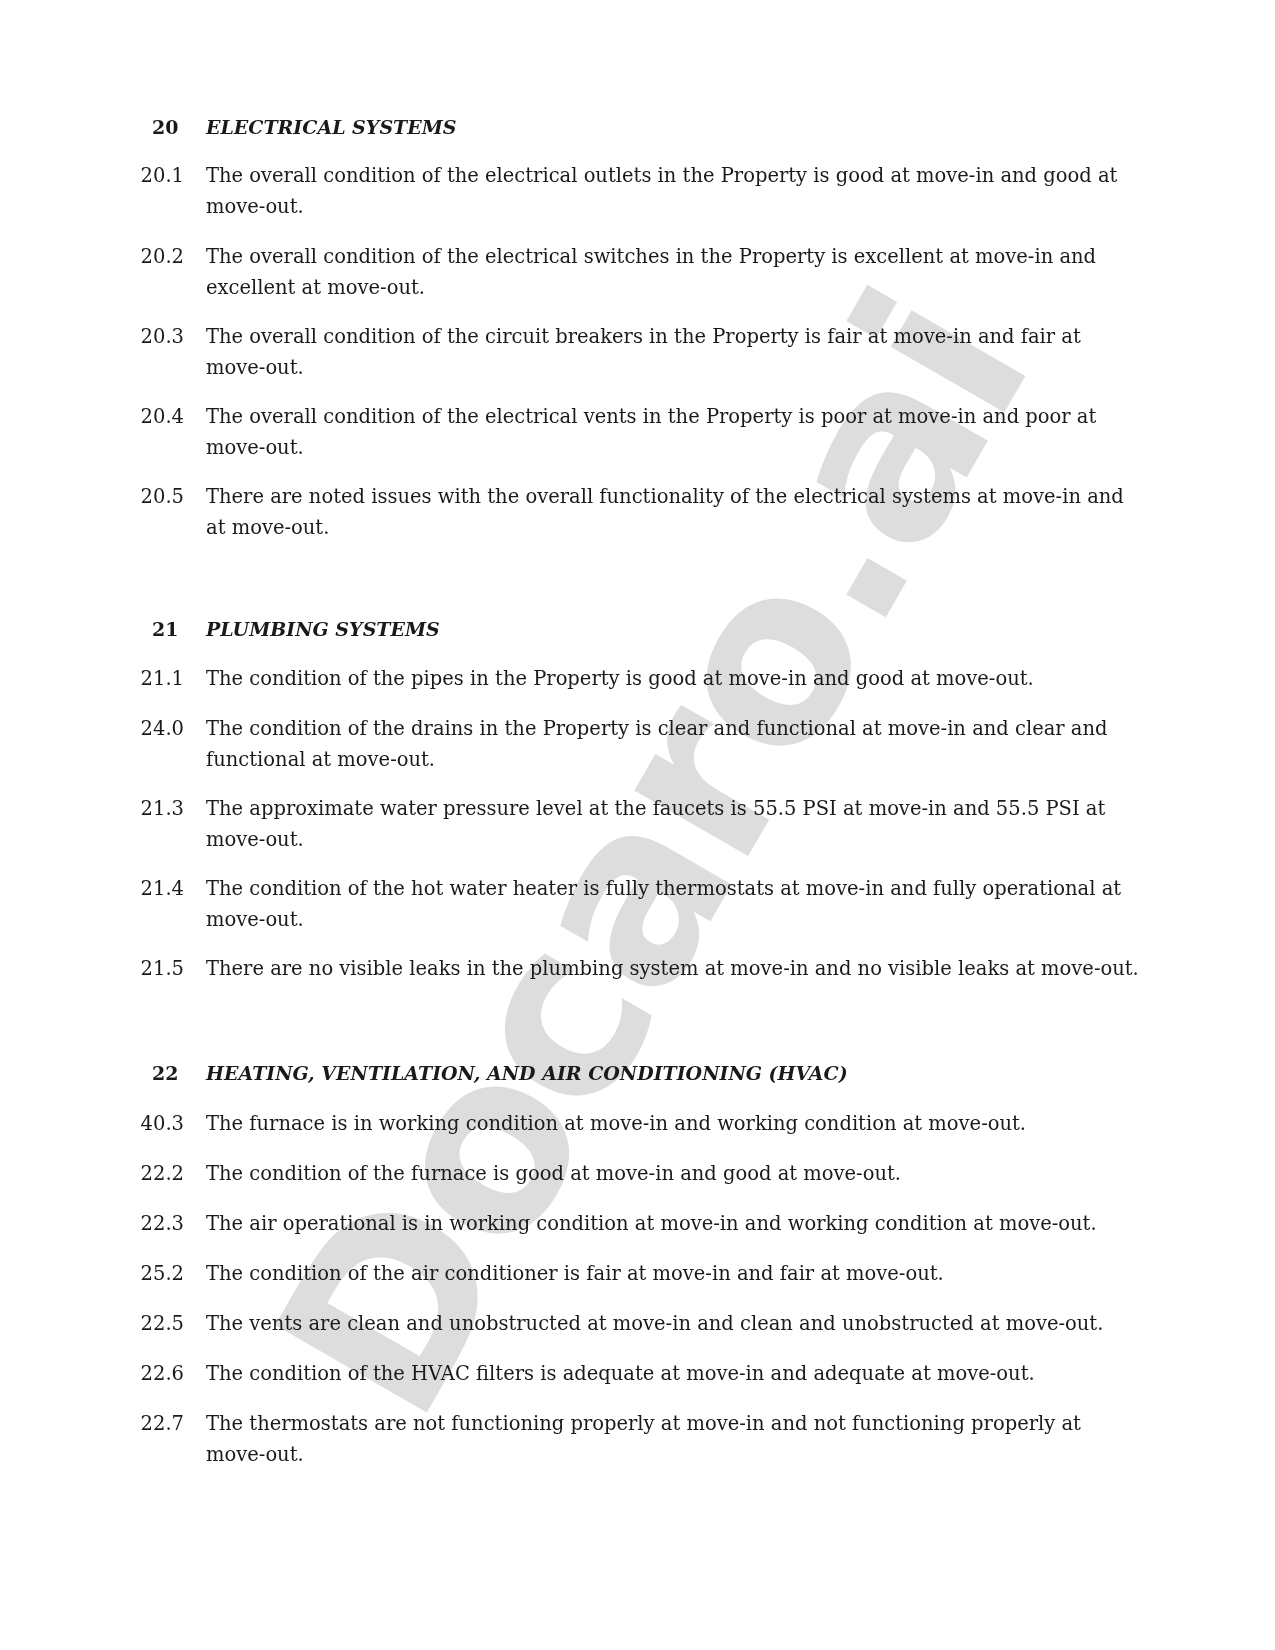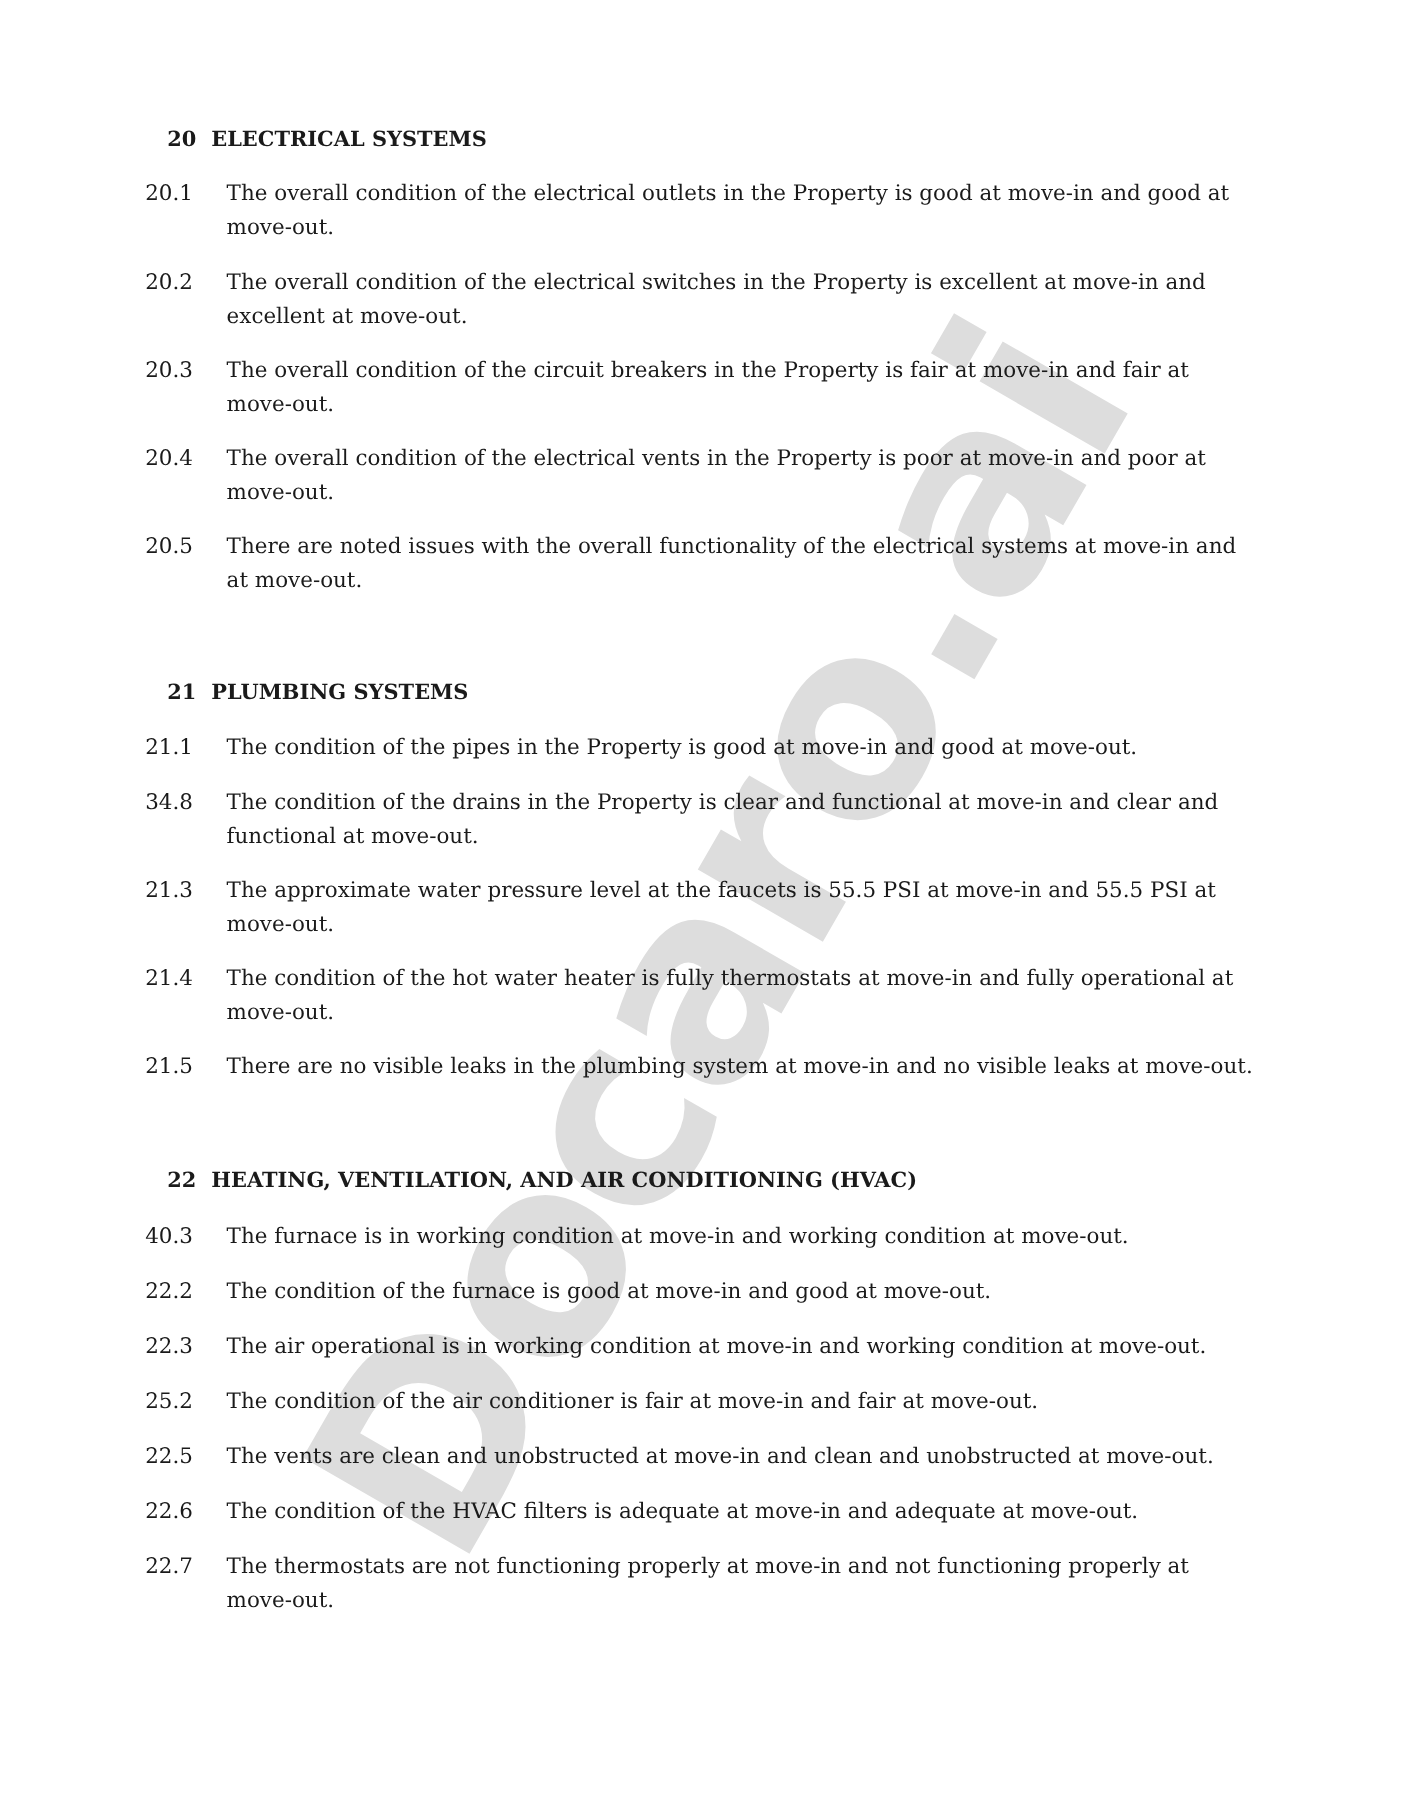--- a/index.html
+++ b/index.html
@@ -12,7 +12,7 @@
   .content { position: absolute; left: 0; top: 0; width: 1275px; z-index: 1; }
   .section-head { position: absolute; font-weight: bold; font-size: 19px; }
   .section-head .num { position: absolute; left: 152px; width: 32px; text-align: left; }
-  .section-head .title { position: absolute; left: 192px; white-space: nowrap; }
+  .section-head .title { position: absolute; left: 206px; white-space: nowrap; font-style: italic; }
   .item { position: absolute; left: 0; width: 1275px; font-size: 19.5px; line-height: 31px; }
   .item .num { position: absolute; left: 132px; width: 52px; text-align: left; }
   .item .text { position: absolute; left: 206px; width: 920px; }

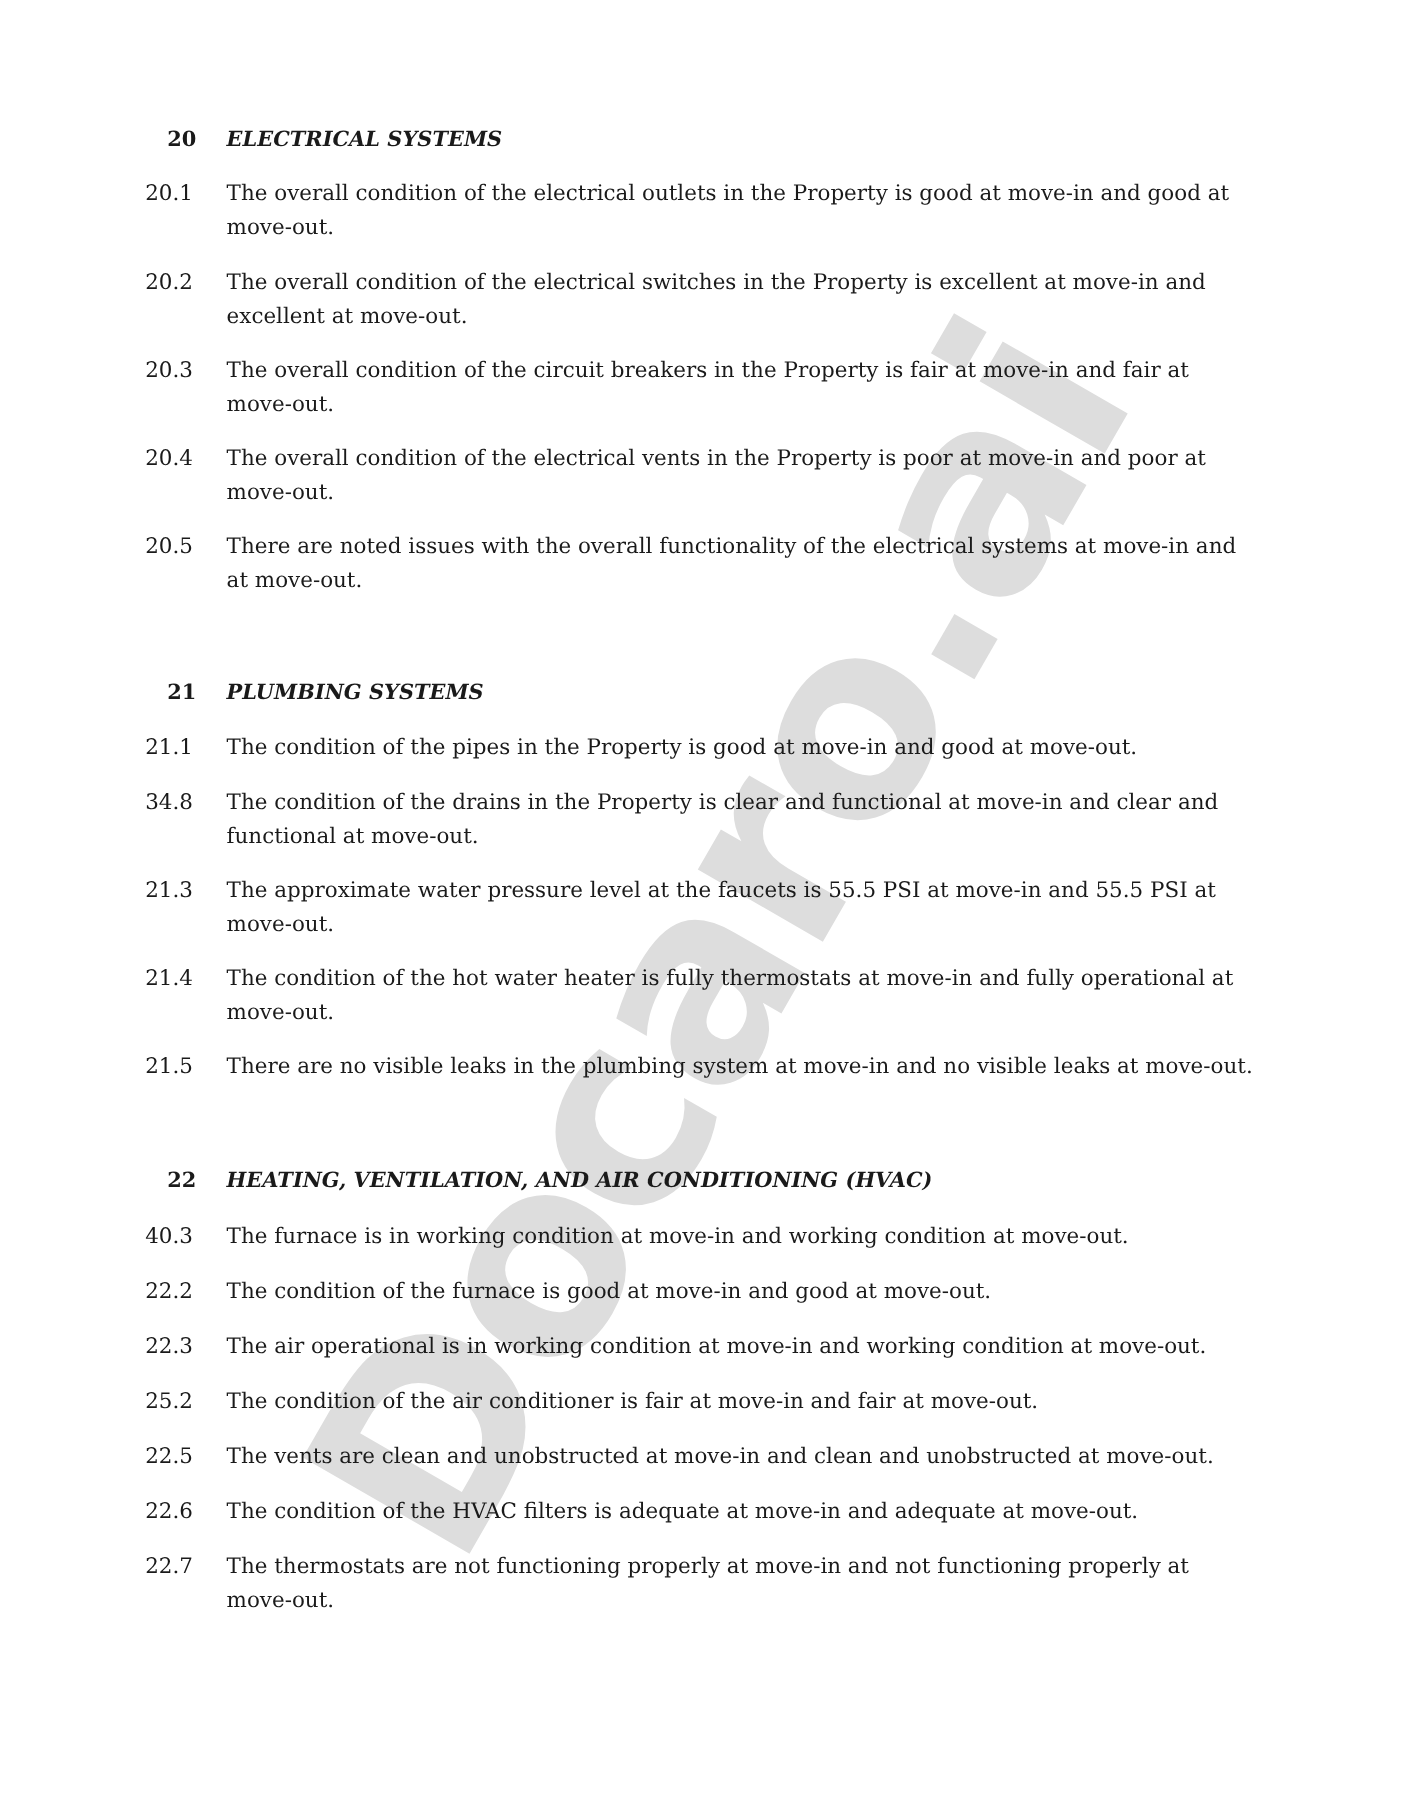--- a/index.html
+++ b/index.html
@@ -14,7 +14,7 @@
   .section-head .num { position: absolute; left: 152px; width: 32px; text-align: left; }
   .section-head .title { position: absolute; left: 206px; white-space: nowrap; font-style: italic; }
   .item { position: absolute; left: 0; width: 1275px; font-size: 19.5px; line-height: 31px; }
-  .item .num { position: absolute; left: 132px; width: 52px; text-align: left; }
+  .item .num { position: absolute; left: 132px; width: 52px; text-align: right; }
   .item .text { position: absolute; left: 206px; width: 920px; }
   b { font-weight: normal; }
 </style>

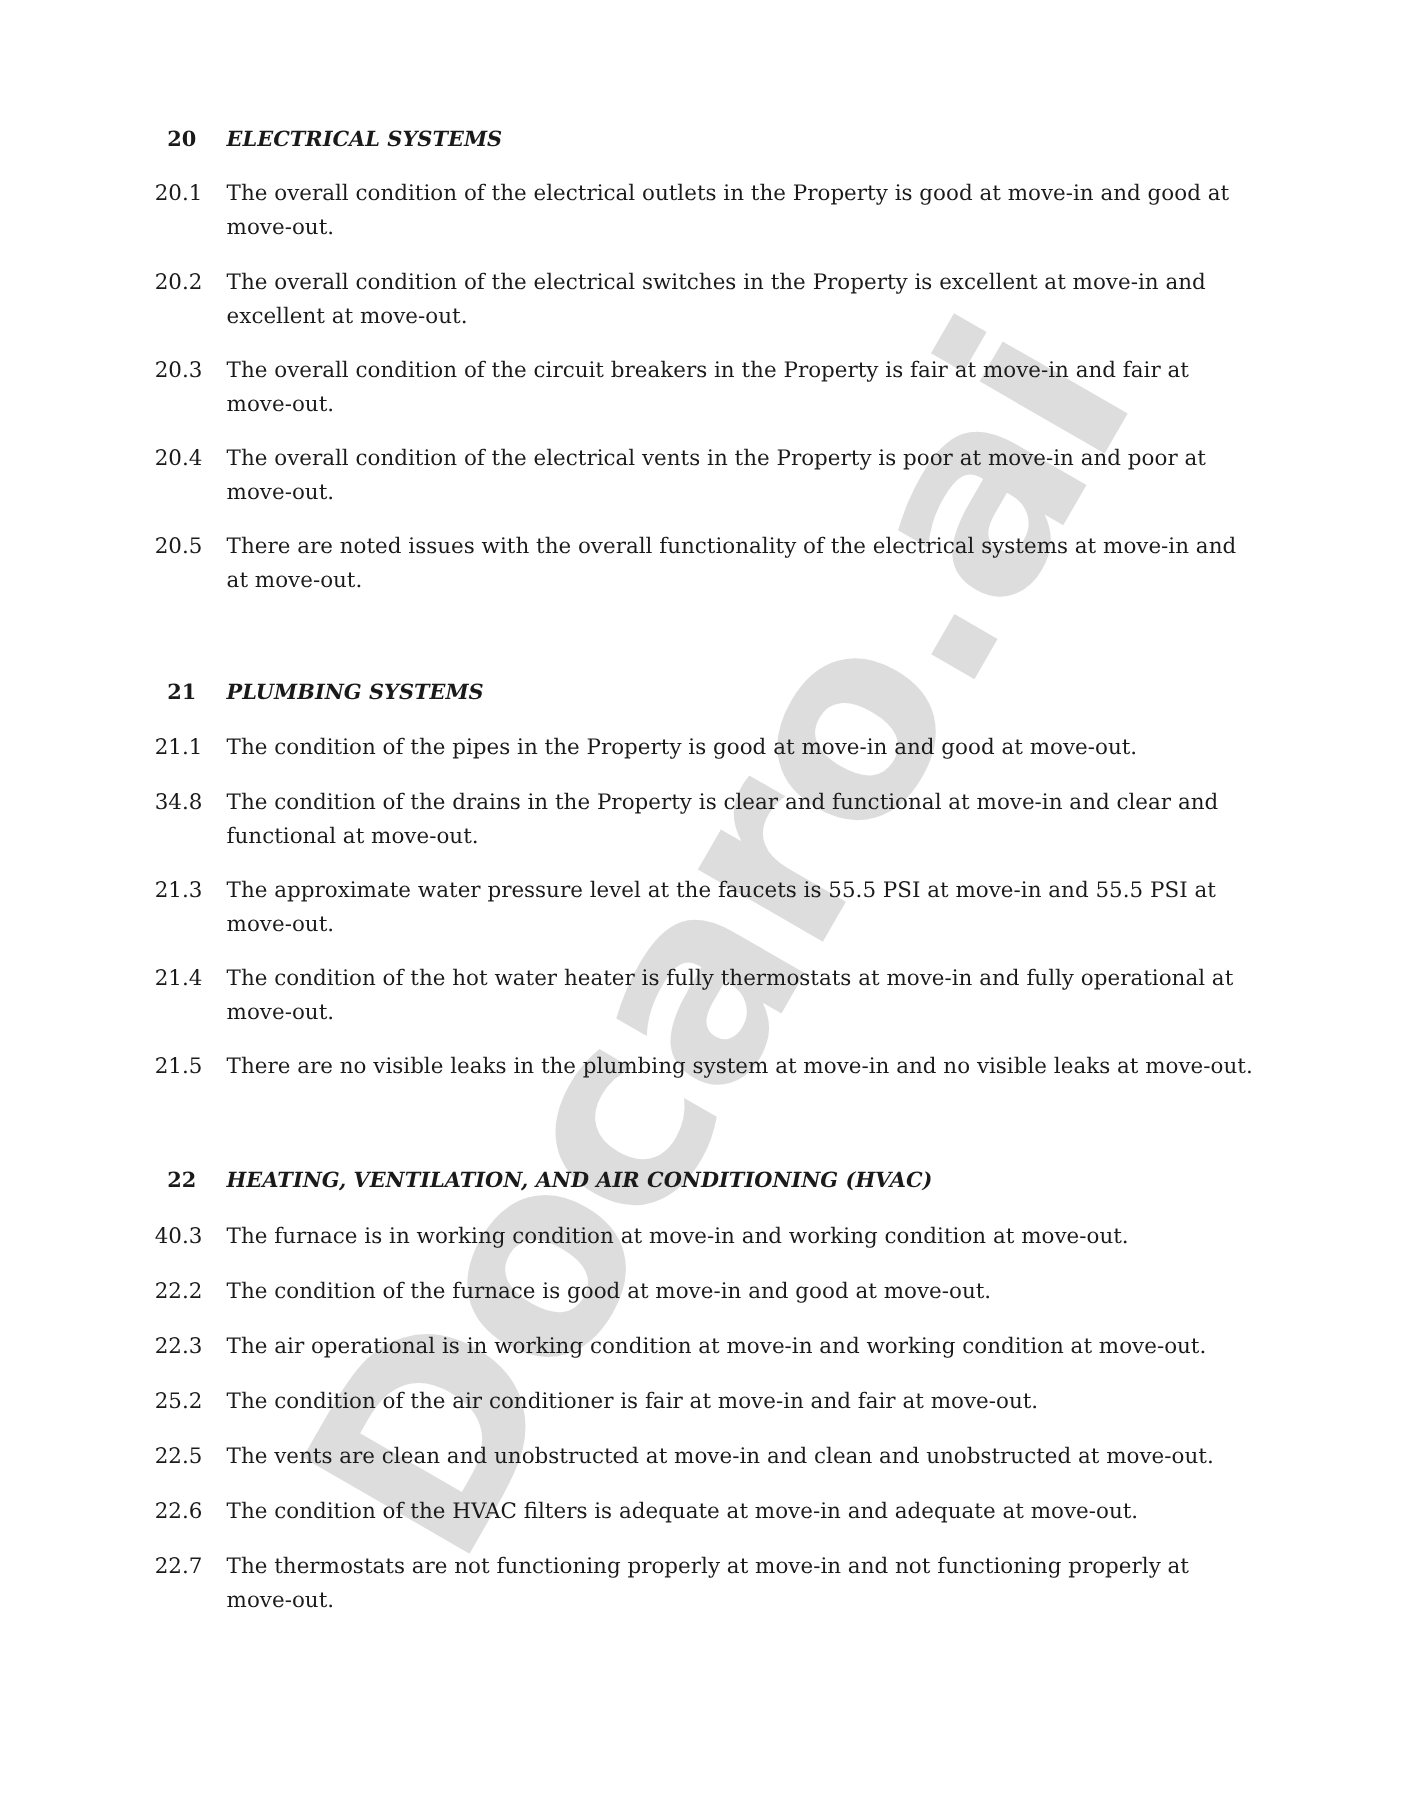--- a/index.html
+++ b/index.html
@@ -60,7 +60,7 @@
       <span class="text"><span>The condition of the pipes in the </span><b>Property</b><span> is good at move-in and good at move-out.</span></span>
     </div>
     <div class="item" style="top:713px;">
-      <span class="num">34.8</span>
+      <span class="num">24.0</span>
       <span class="text"><span>The condition of the drains in the </span><b>Property</b><span> is clear and functional at move-in and clear and functional at move-out.</span></span>
     </div>
     <div class="item" style="top:793px;">

